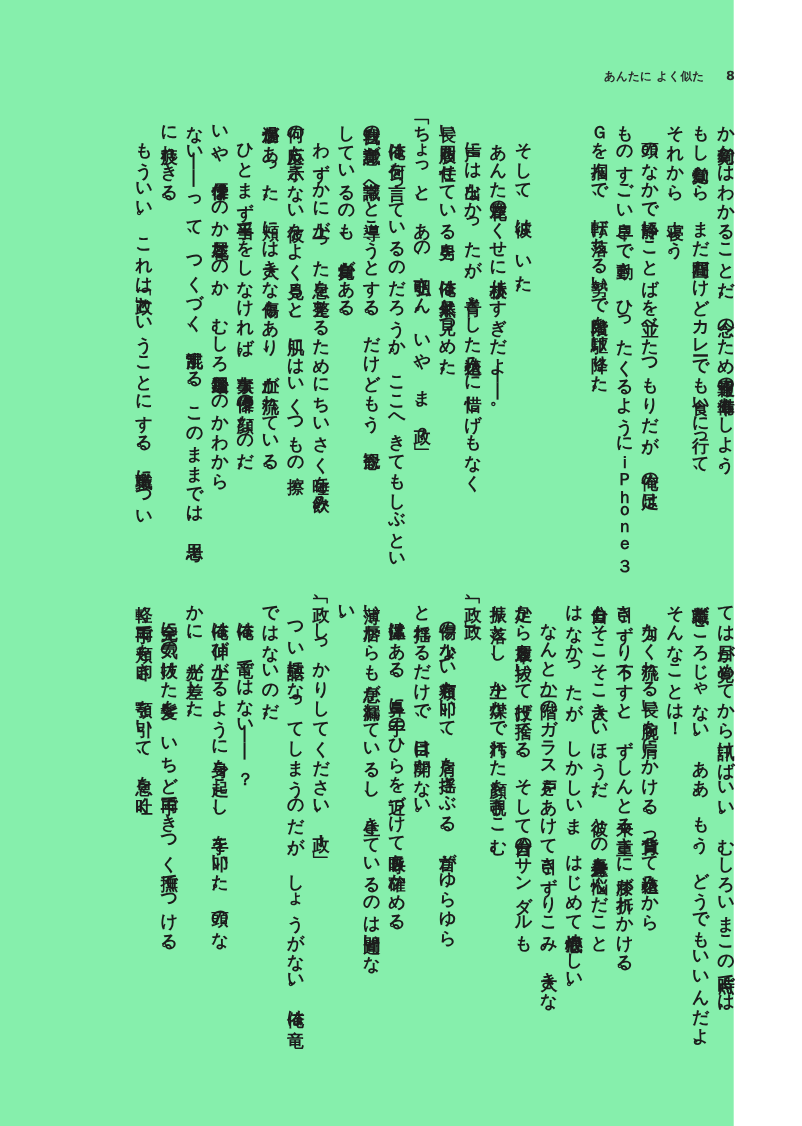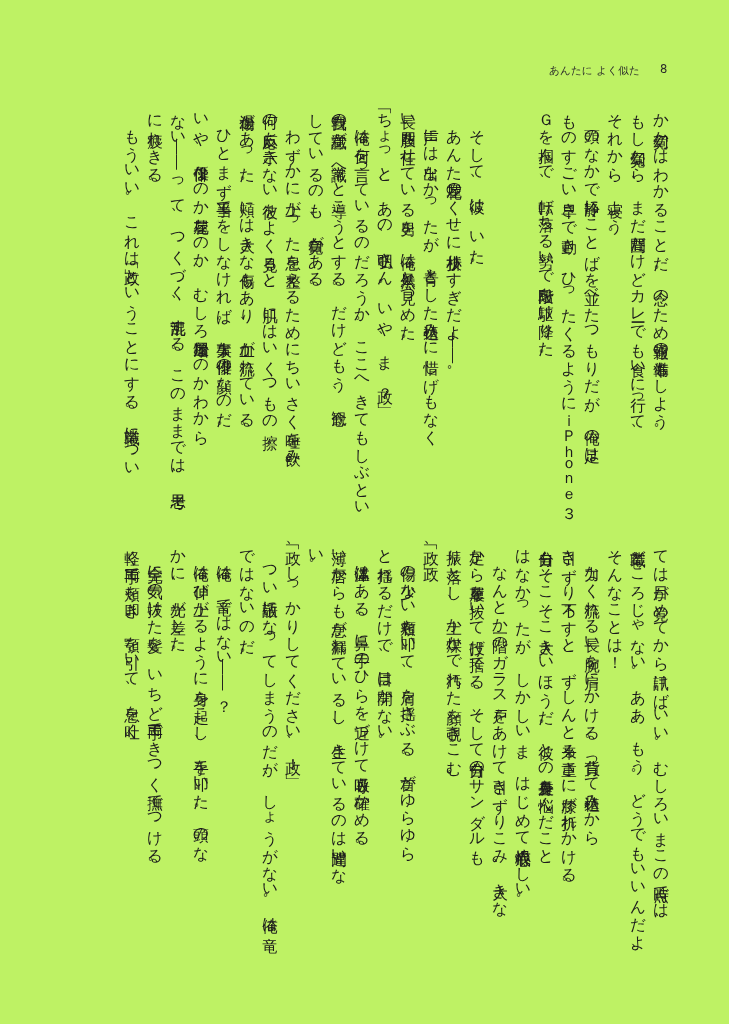--- a/index.html
+++ b/index.html
@@ -17,8 +17,9 @@
     .page {
       position: absolute;
       left: 0; top: 0;
-      width: 729px; height: 1024px;
-      background: #bef264;
+      width: 667px; height: 1024px;
+      background: #86efac;
+      font-weight: bold;
     }
     .running-header {
       position: absolute;

